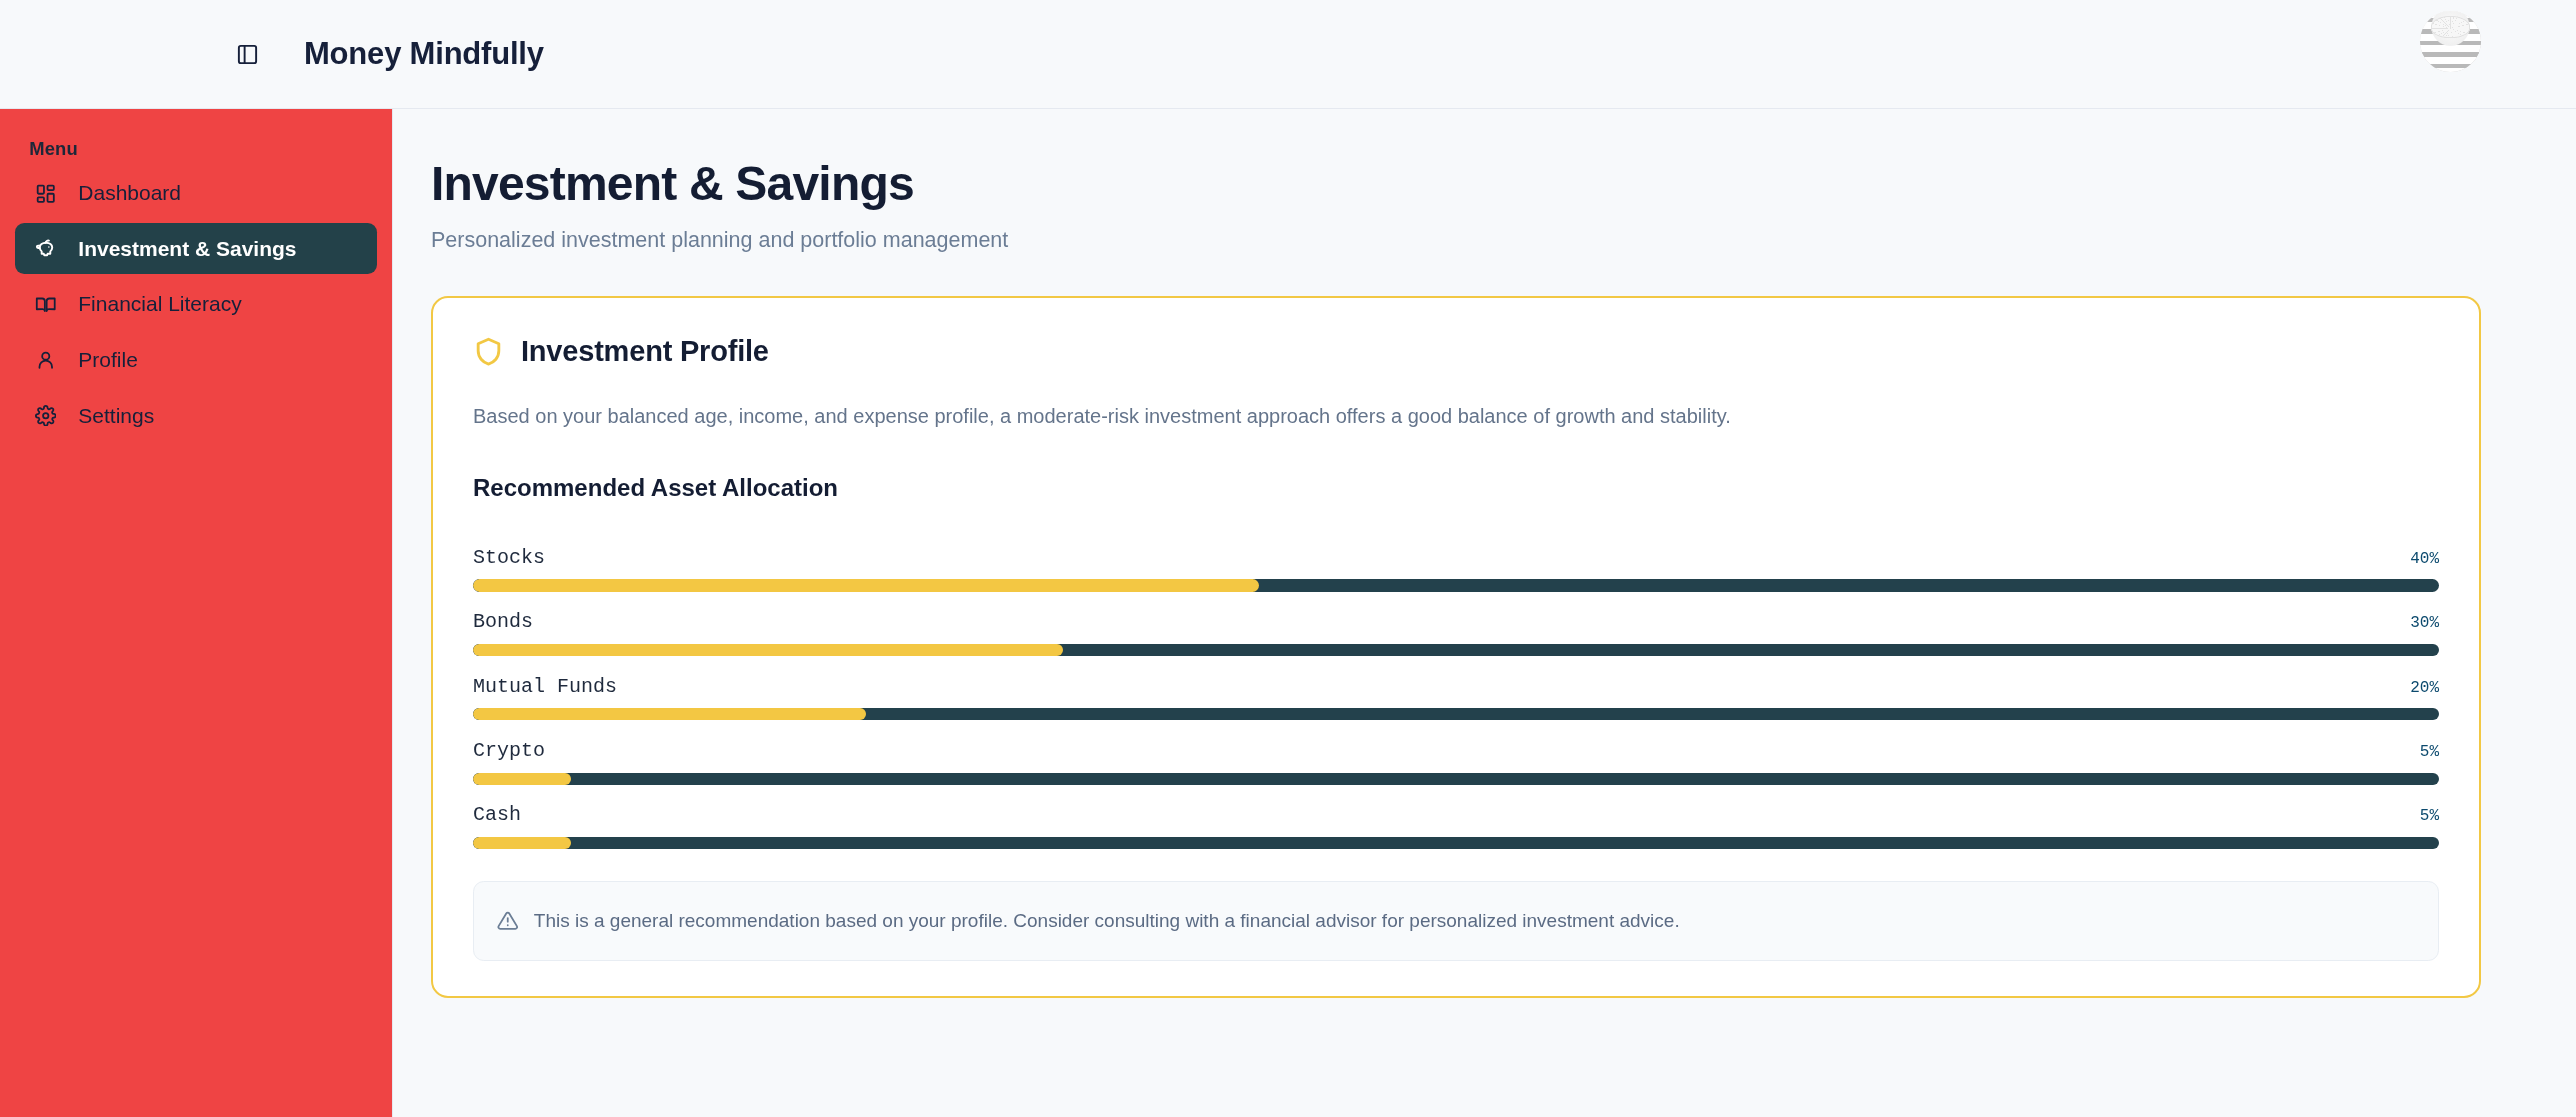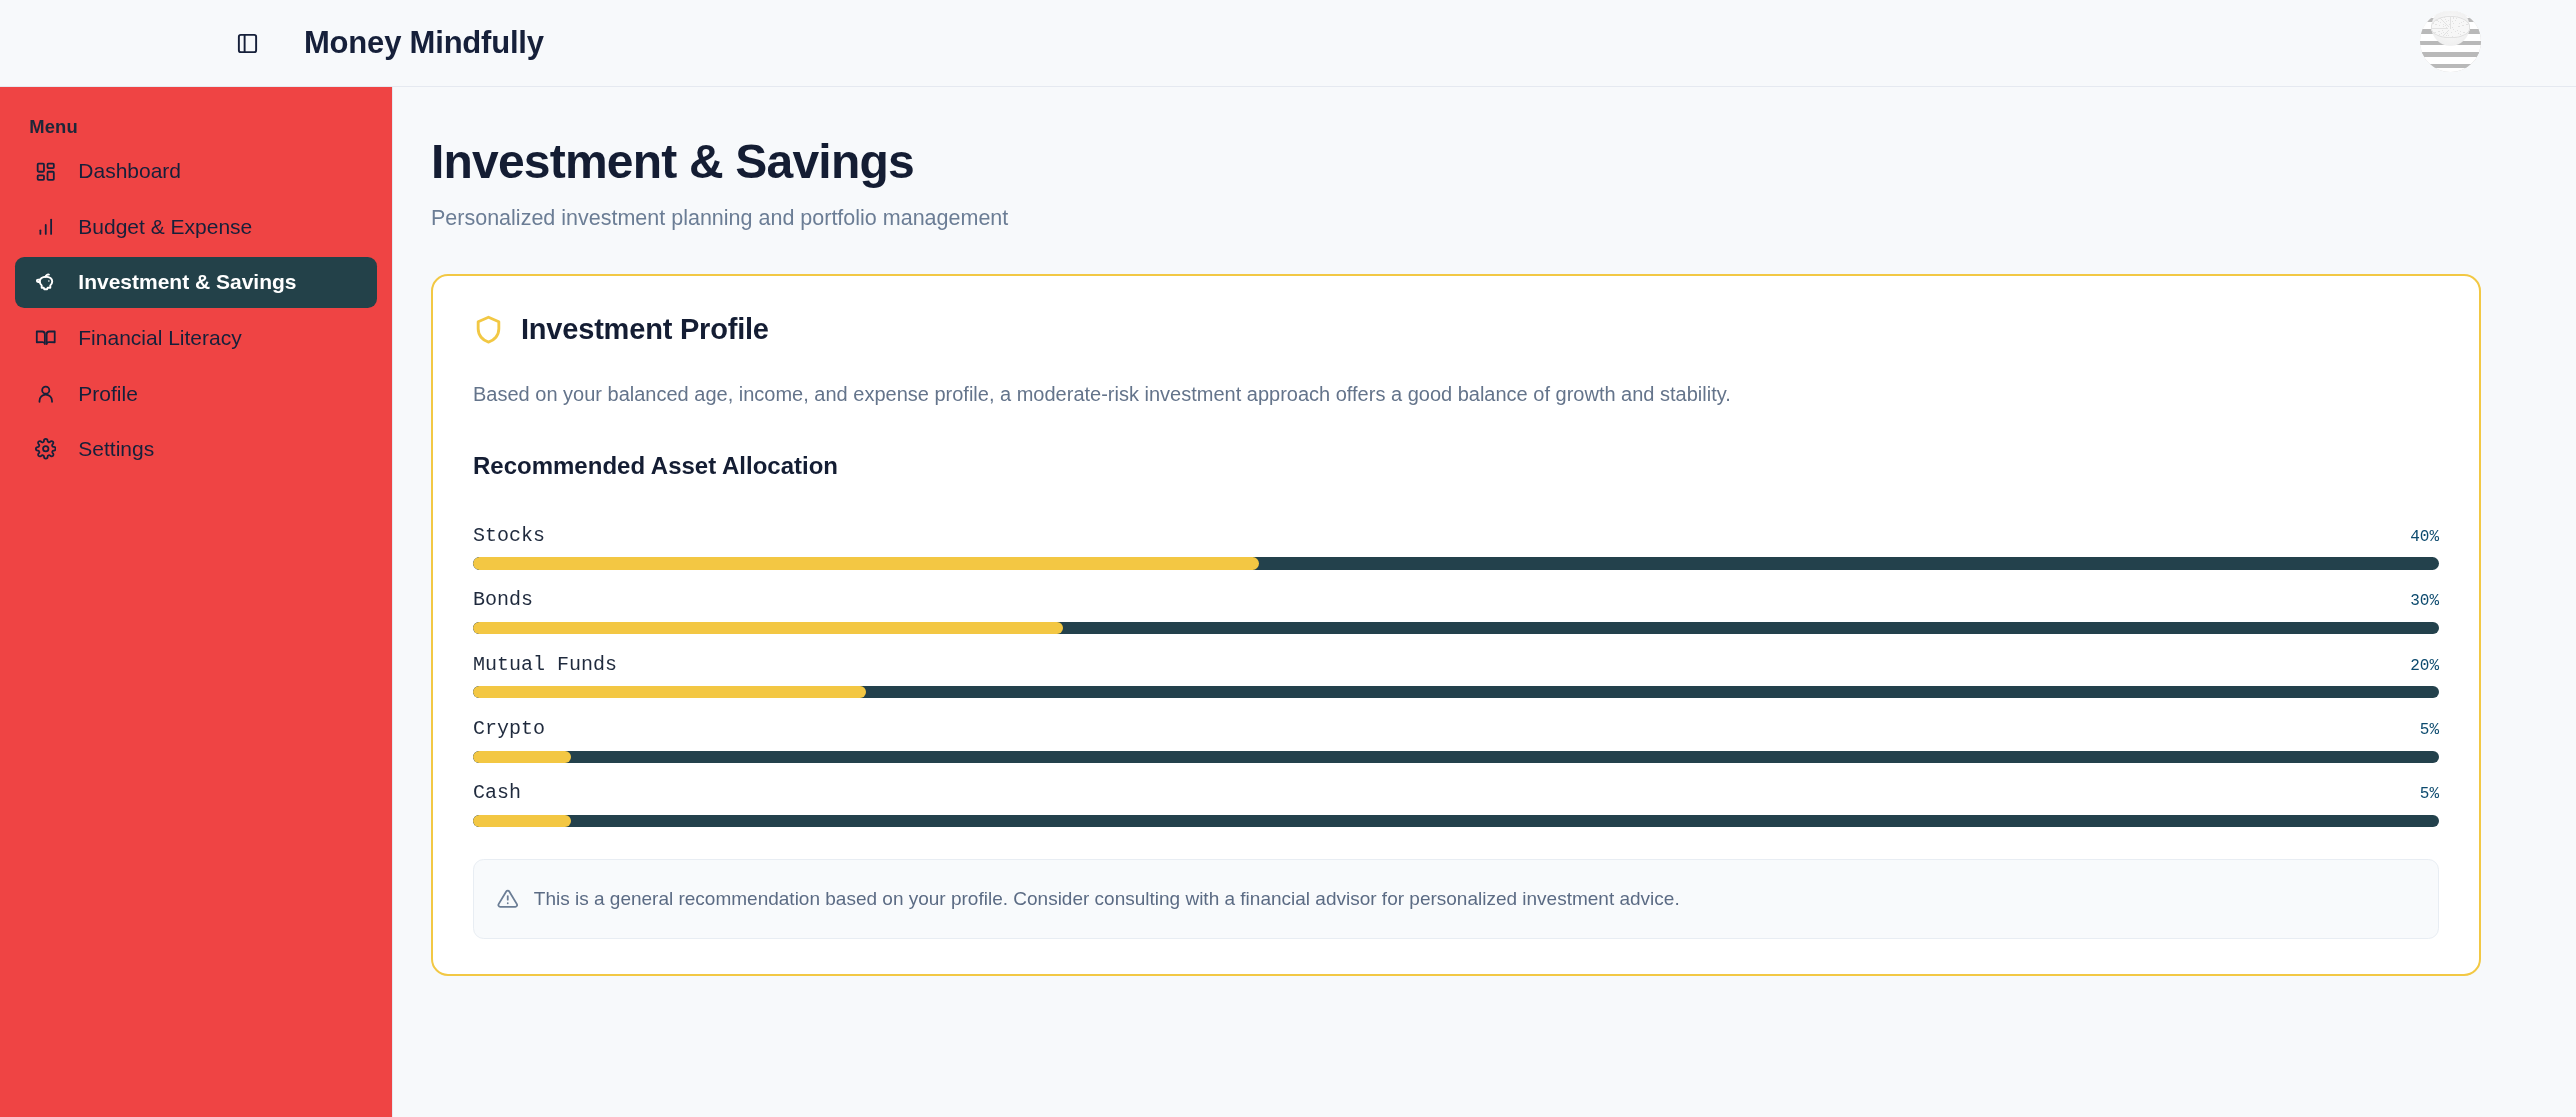--- a/index.html
+++ b/index.html
@@ -12,7 +12,7 @@
 
   
   .topbar {
-    height: 87px;
+    height: 109px;
     background: #f7f9fb;
     border-bottom: 1.5px solid #e5e9f0;
     display: flex;

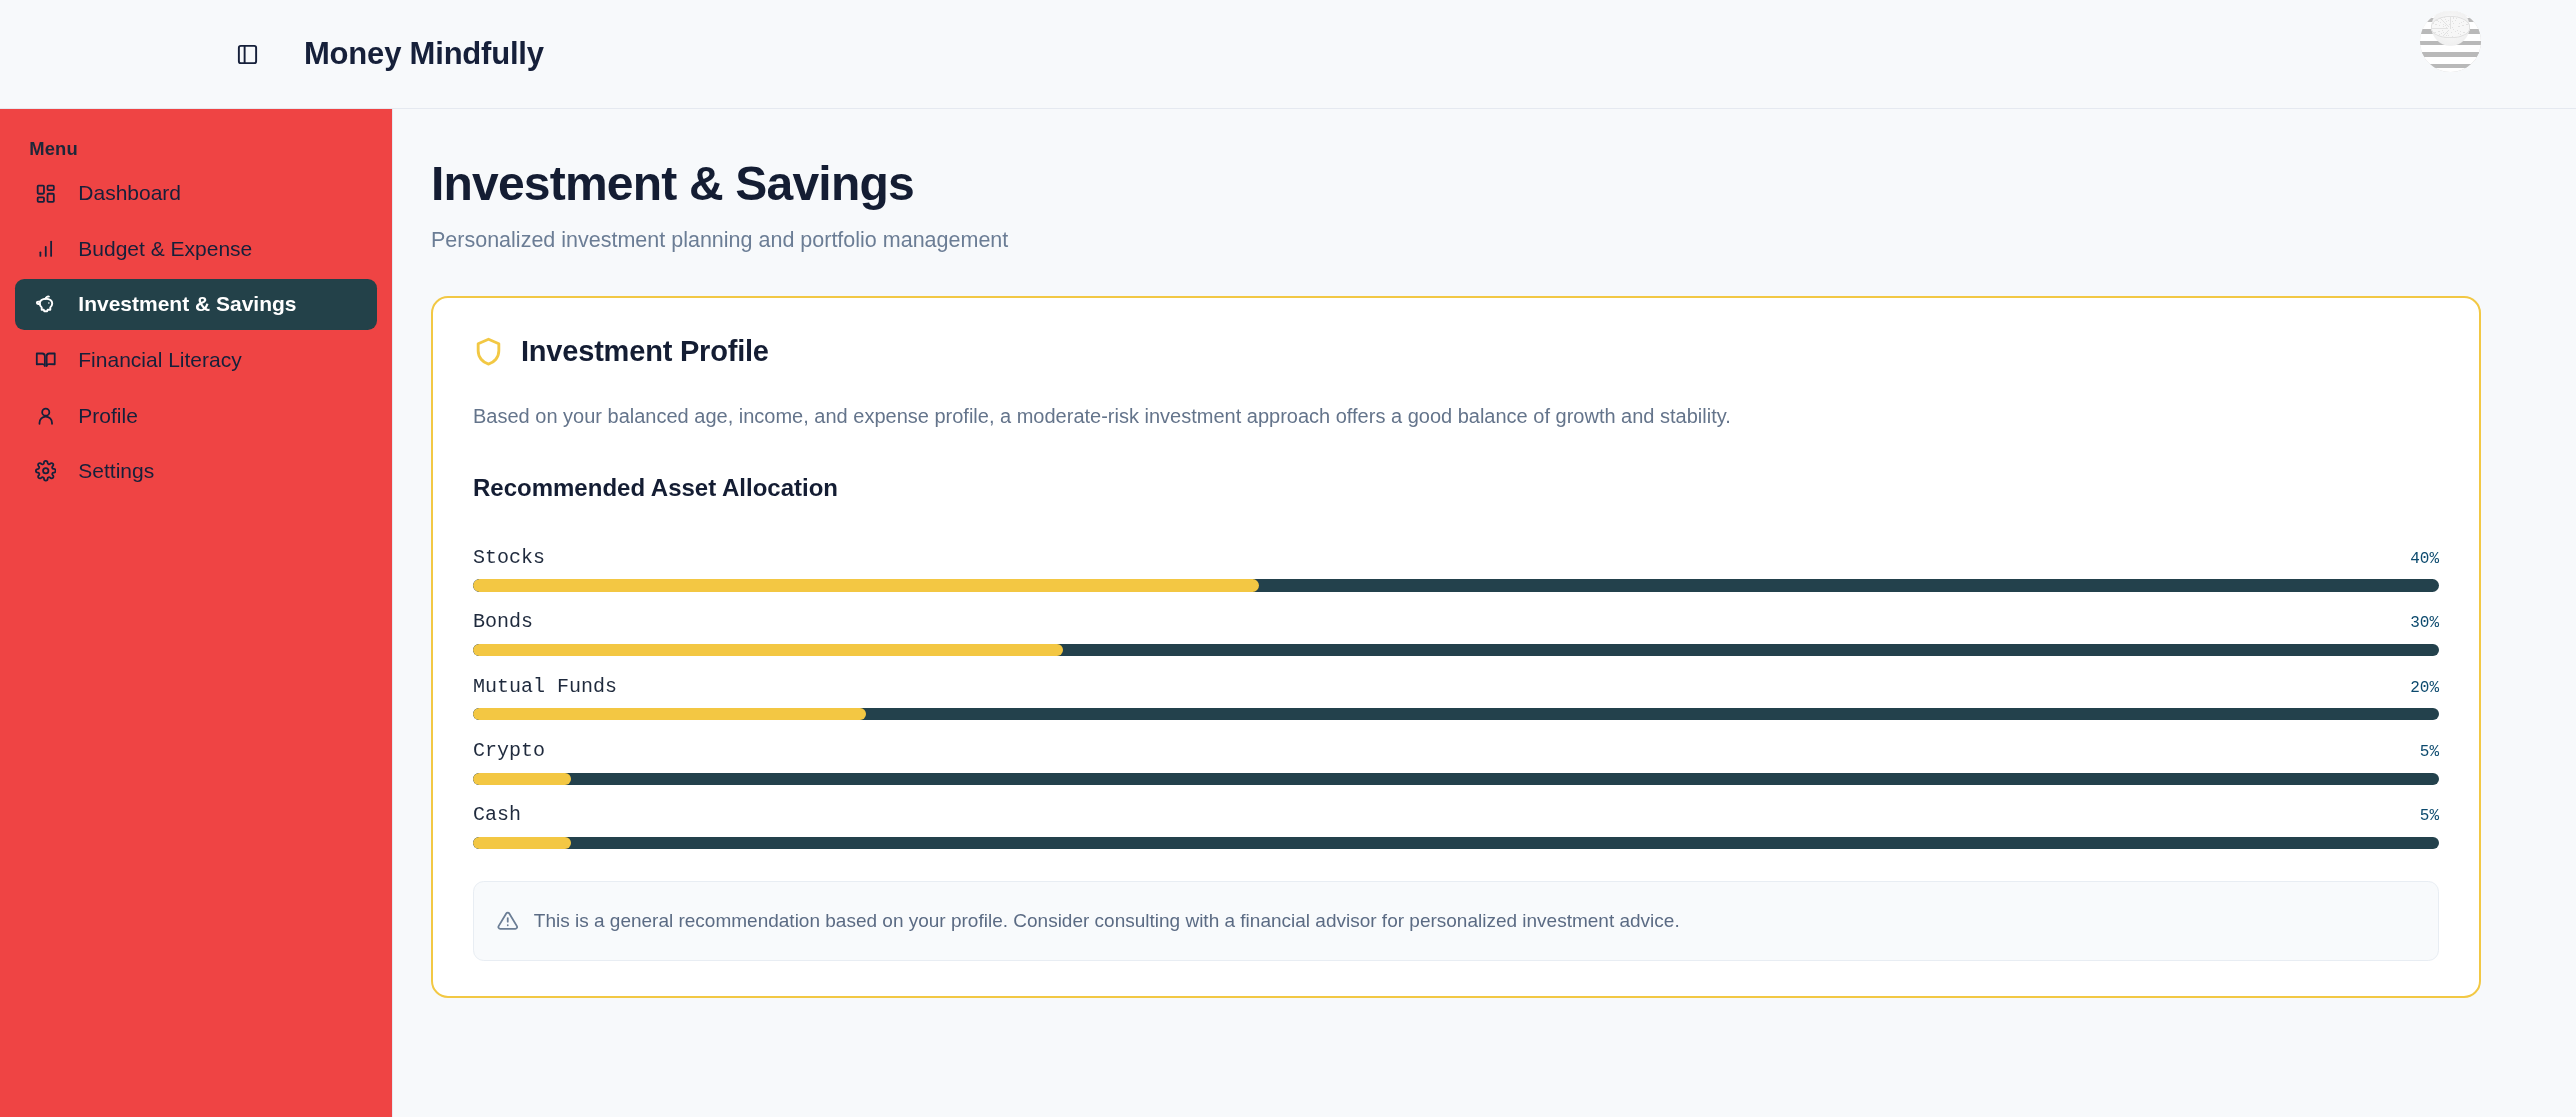--- a/index.html
+++ b/index.html
@@ -261,16 +261,6 @@
       <span>Dashboard</span>
     </div>
 
-    <div class="nav-item">
-      <span class="nav-icon">
-        <svg width="21.5" height="21.5" viewBox="0 0 24 24" fill="none" stroke-width="2" stroke-linecap="round" stroke-linejoin="round">
-          <line x1="12" y1="20" x2="12" y2="10"></line>
-          <line x1="18" y1="20" x2="18" y2="4"></line>
-          <line x1="6" y1="20" x2="6" y2="16"></line>
-        </svg>
-      </span>
-      <span>Budget &amp; Expense</span>
-    </div>
 
     <div class="nav-item active">
       <span class="nav-icon">

